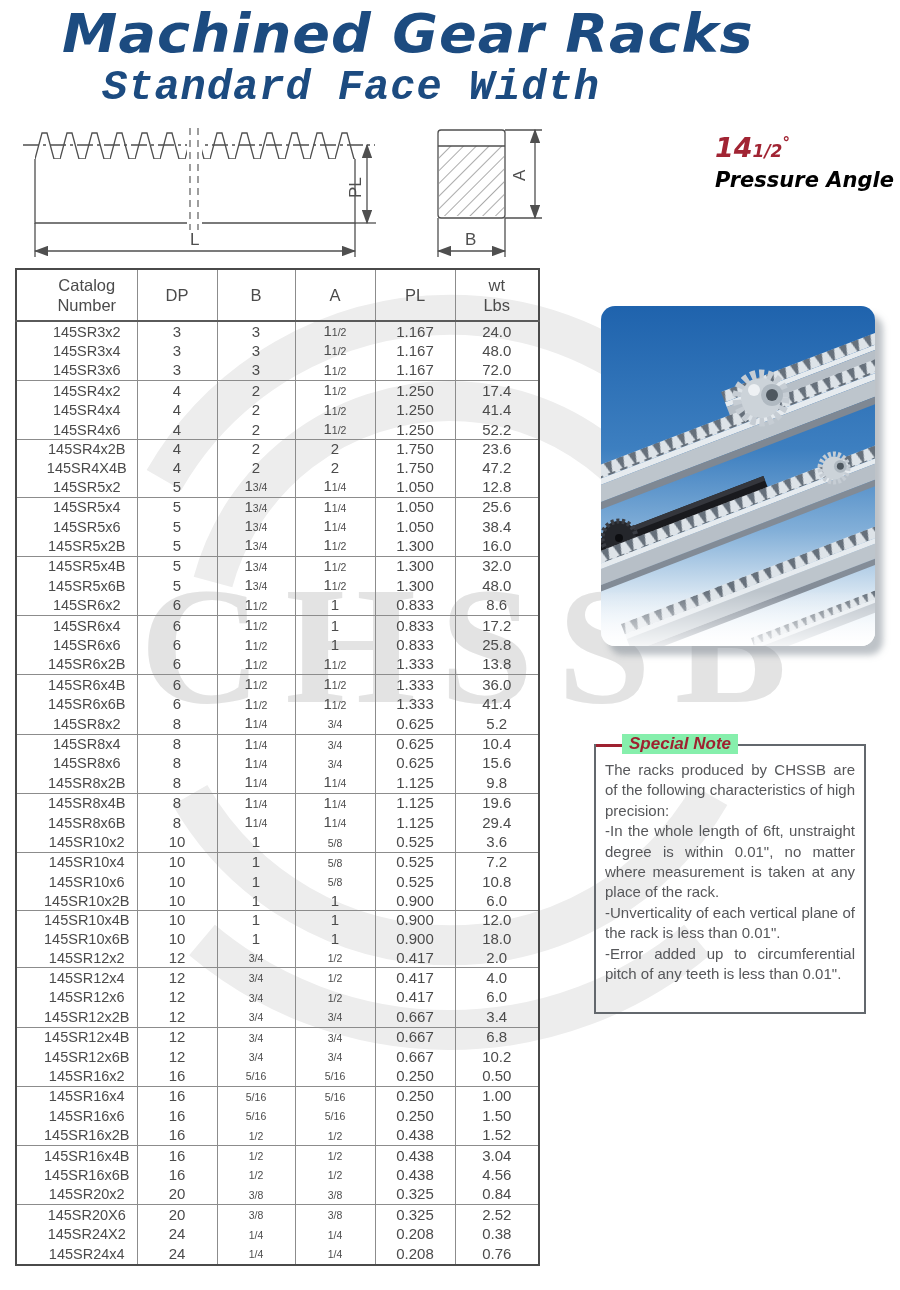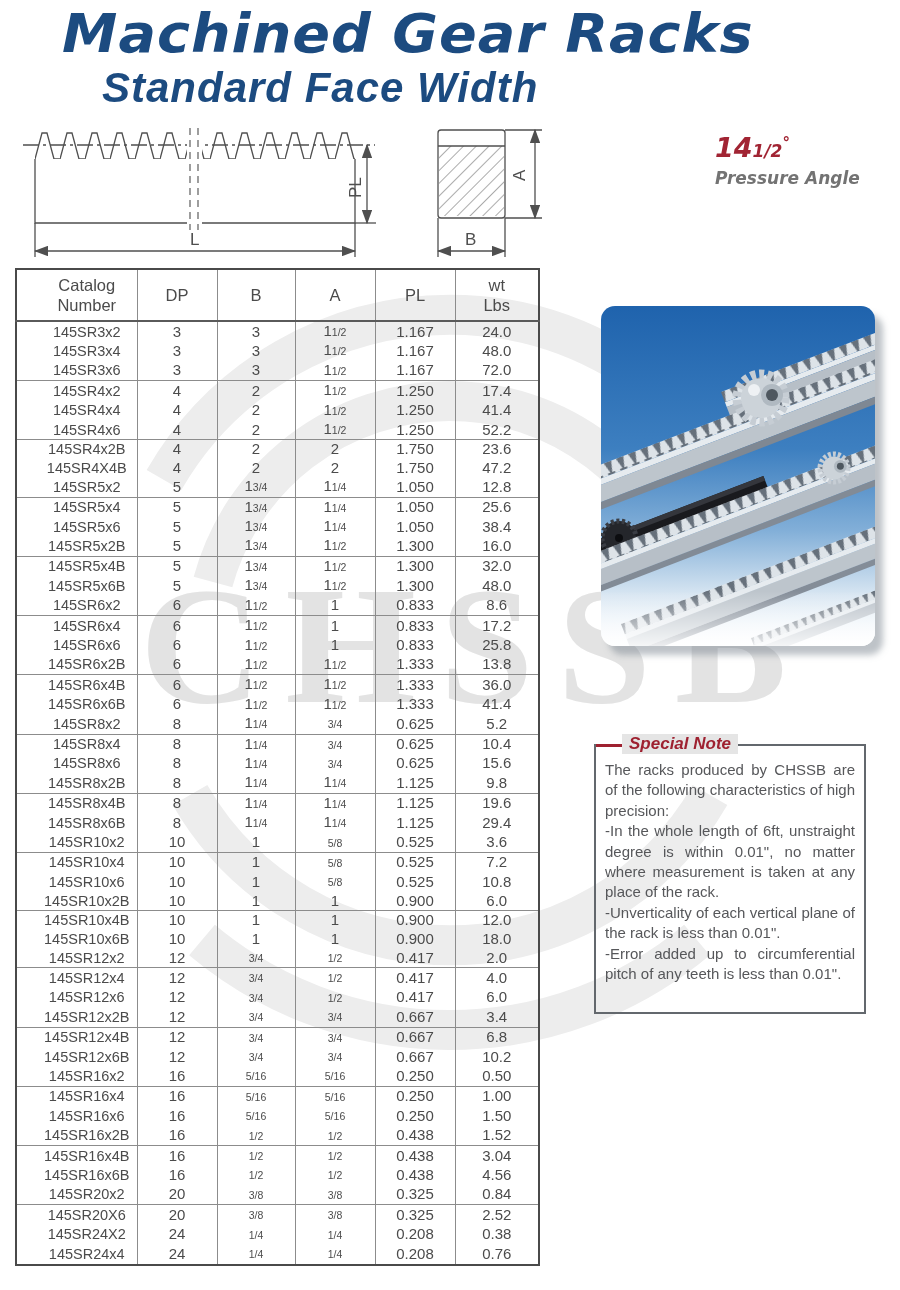--- a/index.html
+++ b/index.html
@@ -22,7 +22,7 @@
   }
   .subtitle {
     position:absolute; left:102px; top:64px; z-index:2;
-    font-family:Liberation Sans, sans-serif; font-weight:bold; font-style:italic;
+    font-family:Liberation Mono, monospace; font-weight:bold; font-style:italic;
     font-size:42px; letter-spacing:1px; color:#1c4b80; white-space:nowrap;
   }
   

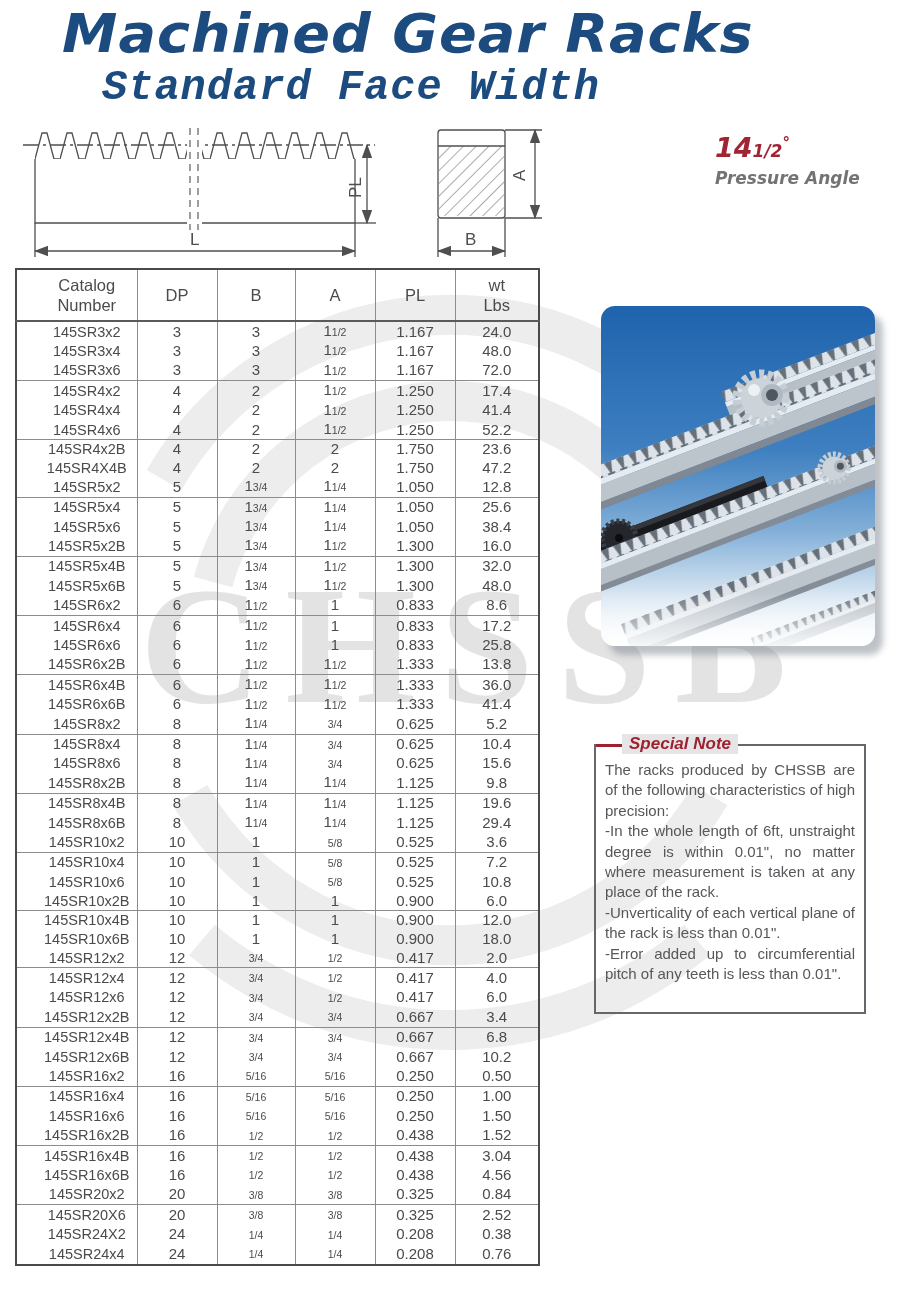--- a/index.html
+++ b/index.html
@@ -34,7 +34,7 @@
   .pa-top { color:#a12433; font-size:27px; line-height:30px; white-space:nowrap; }
   .pa-frac { font-size:17px; }
   .pa-deg { font-size:15px; vertical-align:9px; }
-  .pa-label { color:#737373; font-size:17px; margin-top:2px; white-space:nowrap; }
+  .pa-label { color:#000000; font-size:21px; margin-top:2px; white-space:nowrap; }
   
   .spec-table {
     position:absolute; left:15px; top:268px; z-index:2;

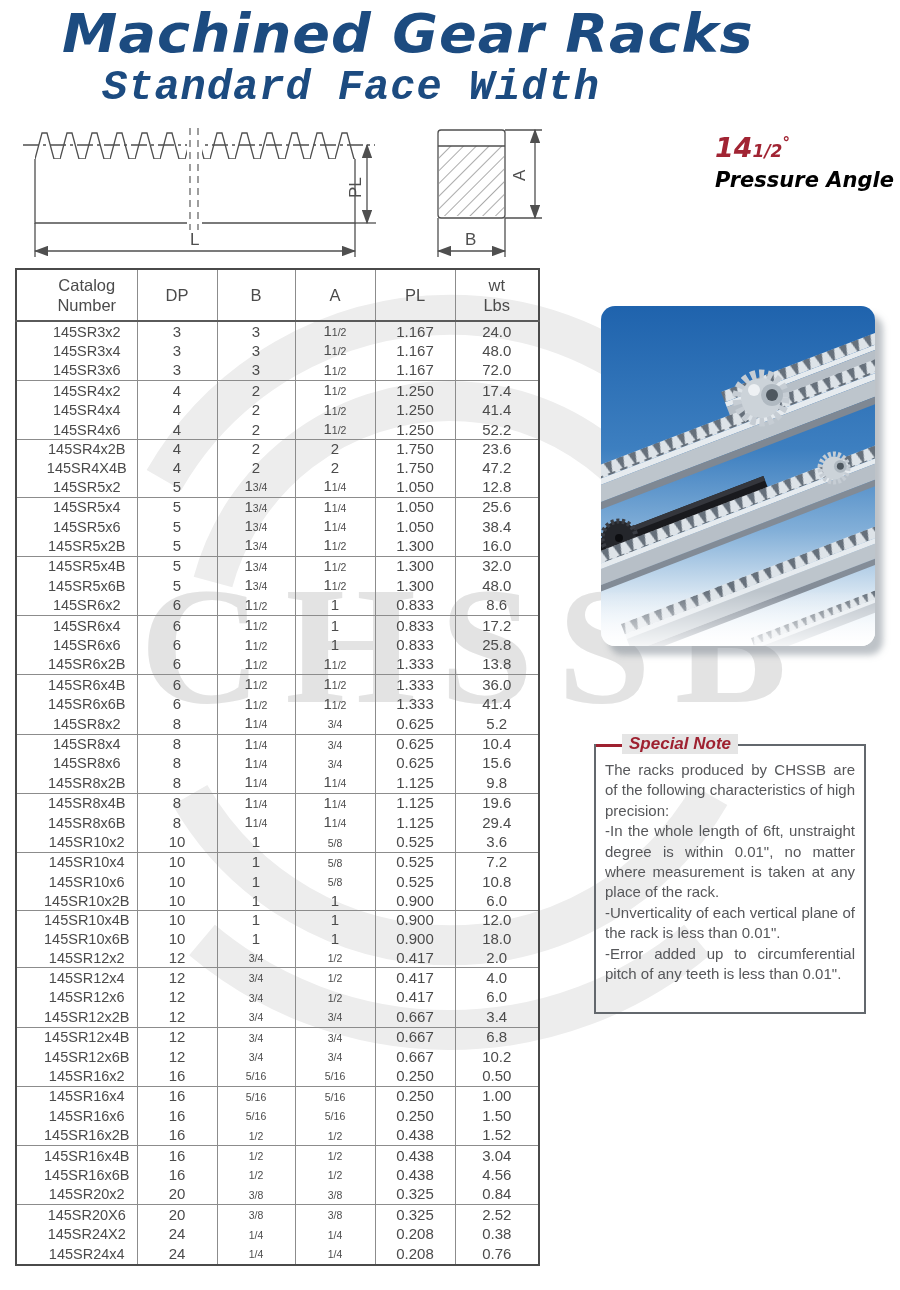--- a/index.html
+++ b/index.html
@@ -68,7 +68,7 @@
   }
   .note-dash { position:absolute; left:0; top:-2px; width:26px; height:3px; background:#9e2130; }
   .note-title {
-    position:absolute; top:-12px; left:26px; background:#e5e5e5; padding:0 7px;
+    position:absolute; top:-12px; left:26px; background:#86efac; padding:0 7px;
     color:#9e2130; font-weight:bold; font-style:italic; font-size:17px; white-space:nowrap;
   }
   .note-body { padding:14px 9px 0 9px; }

